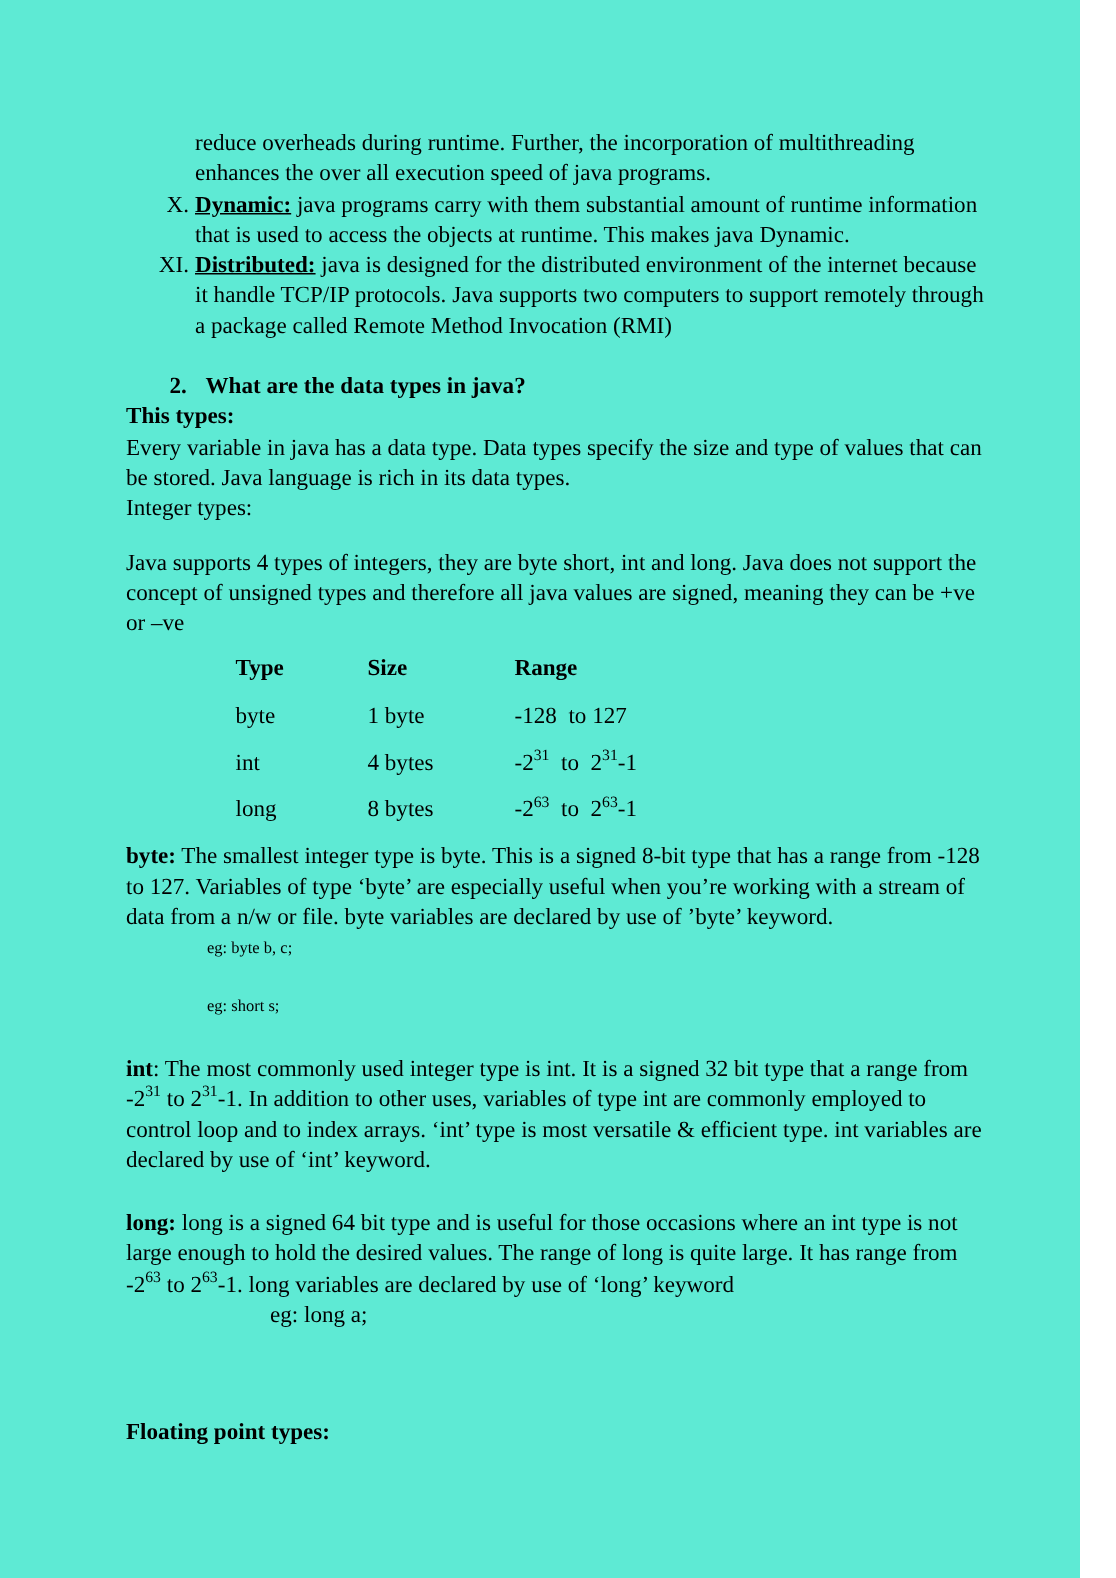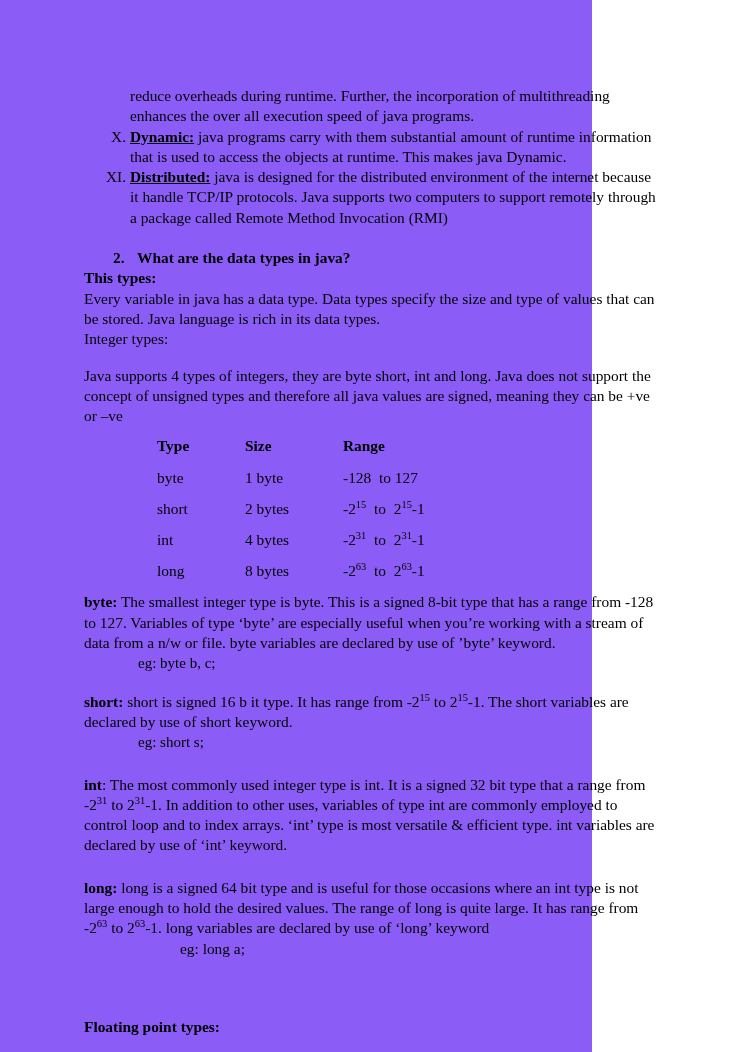--- a/index.html
+++ b/index.html
@@ -19,9 +19,9 @@
   .page {
     position: absolute;
     left: 0; top: 0;
-    width: 592px;
+    width: 720px;
     height: 1052px;
-    background: #8b5cf6;
+    background: #5eead4;
   }
   .content {
     position: absolute;

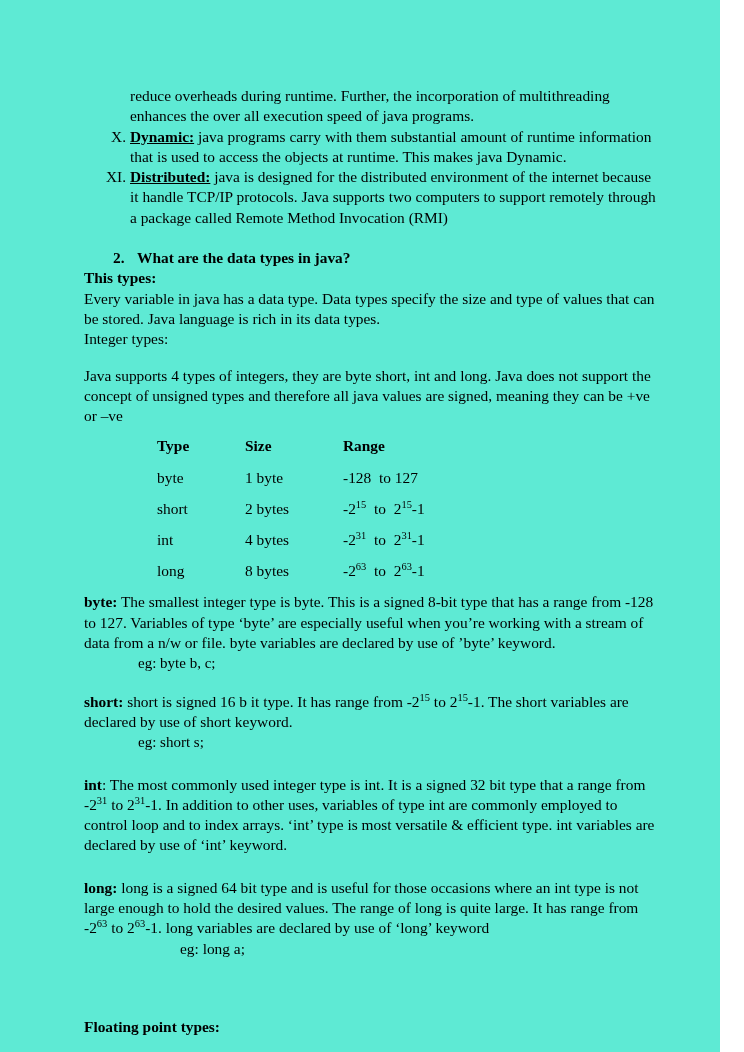--- a/index.html
+++ b/index.html
@@ -164,15 +164,6 @@
           </td>
         </tr>
         <tr>
-          <td>short</td>
-          <td>2 bytes</td>
-          <td>
-            <span>-2</span><sup>15</sup>&nbsp;
-            <span>to</span>&nbsp;
-            <span>2</span><sup>15</sup><span>-1</span>
-          </td>
-        </tr>
-        <tr>
           <td>int</td>
           <td>4 bytes</td>
           <td>

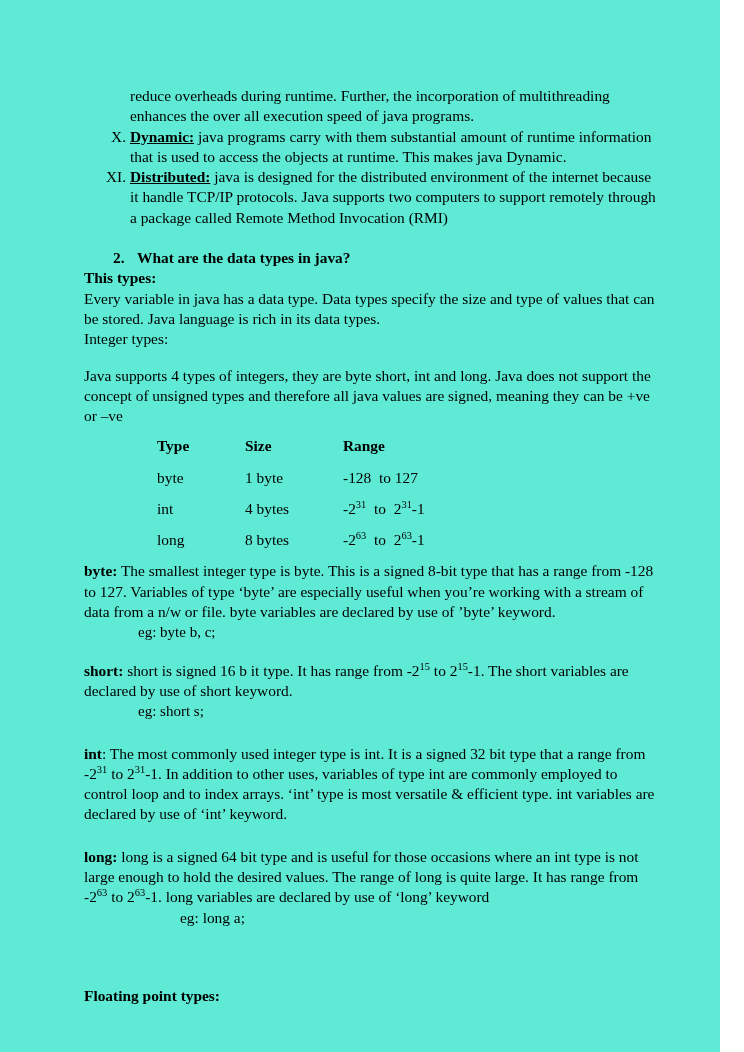--- a/index.html
+++ b/index.html
@@ -105,7 +105,7 @@
   table.dt .c-type { width: 88px; }
   table.dt .c-size { width: 98px; font-family: Liberation Serif, serif; }
 
-  .eg-1 { padding-left: 54px; font-size: 15px; line-height: 20.3px; }
+  .eg-1 { padding-left: 54px; font-size: 11px; line-height: 20.3px; }
   .eg-2 { padding-left: 96px; font-size: 15.4px; line-height: 20.3px; }
 </style>
 </head>

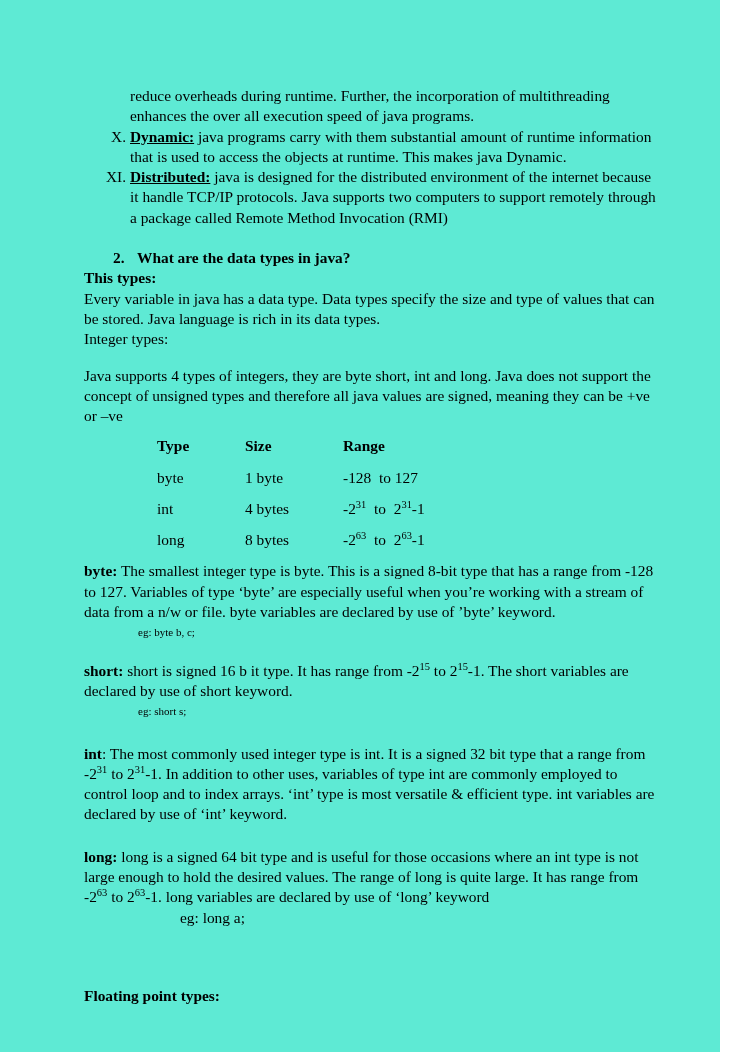--- a/index.html
+++ b/index.html
@@ -191,9 +191,6 @@
 
     <div class="sp-18"></div>
 
-    <div class="para">
-      <span class="bold">short:</span><span> short is signed 16 b it type. It has range from -2</span><sup>15</sup><span>  to  2</span><sup>15</sup><span>-1. The short variables are declared by use of  short keyword.</span>
-    </div>
     <div class="eg-1">eg: short s;</div>
 
     <div class="sp-22"></div>

